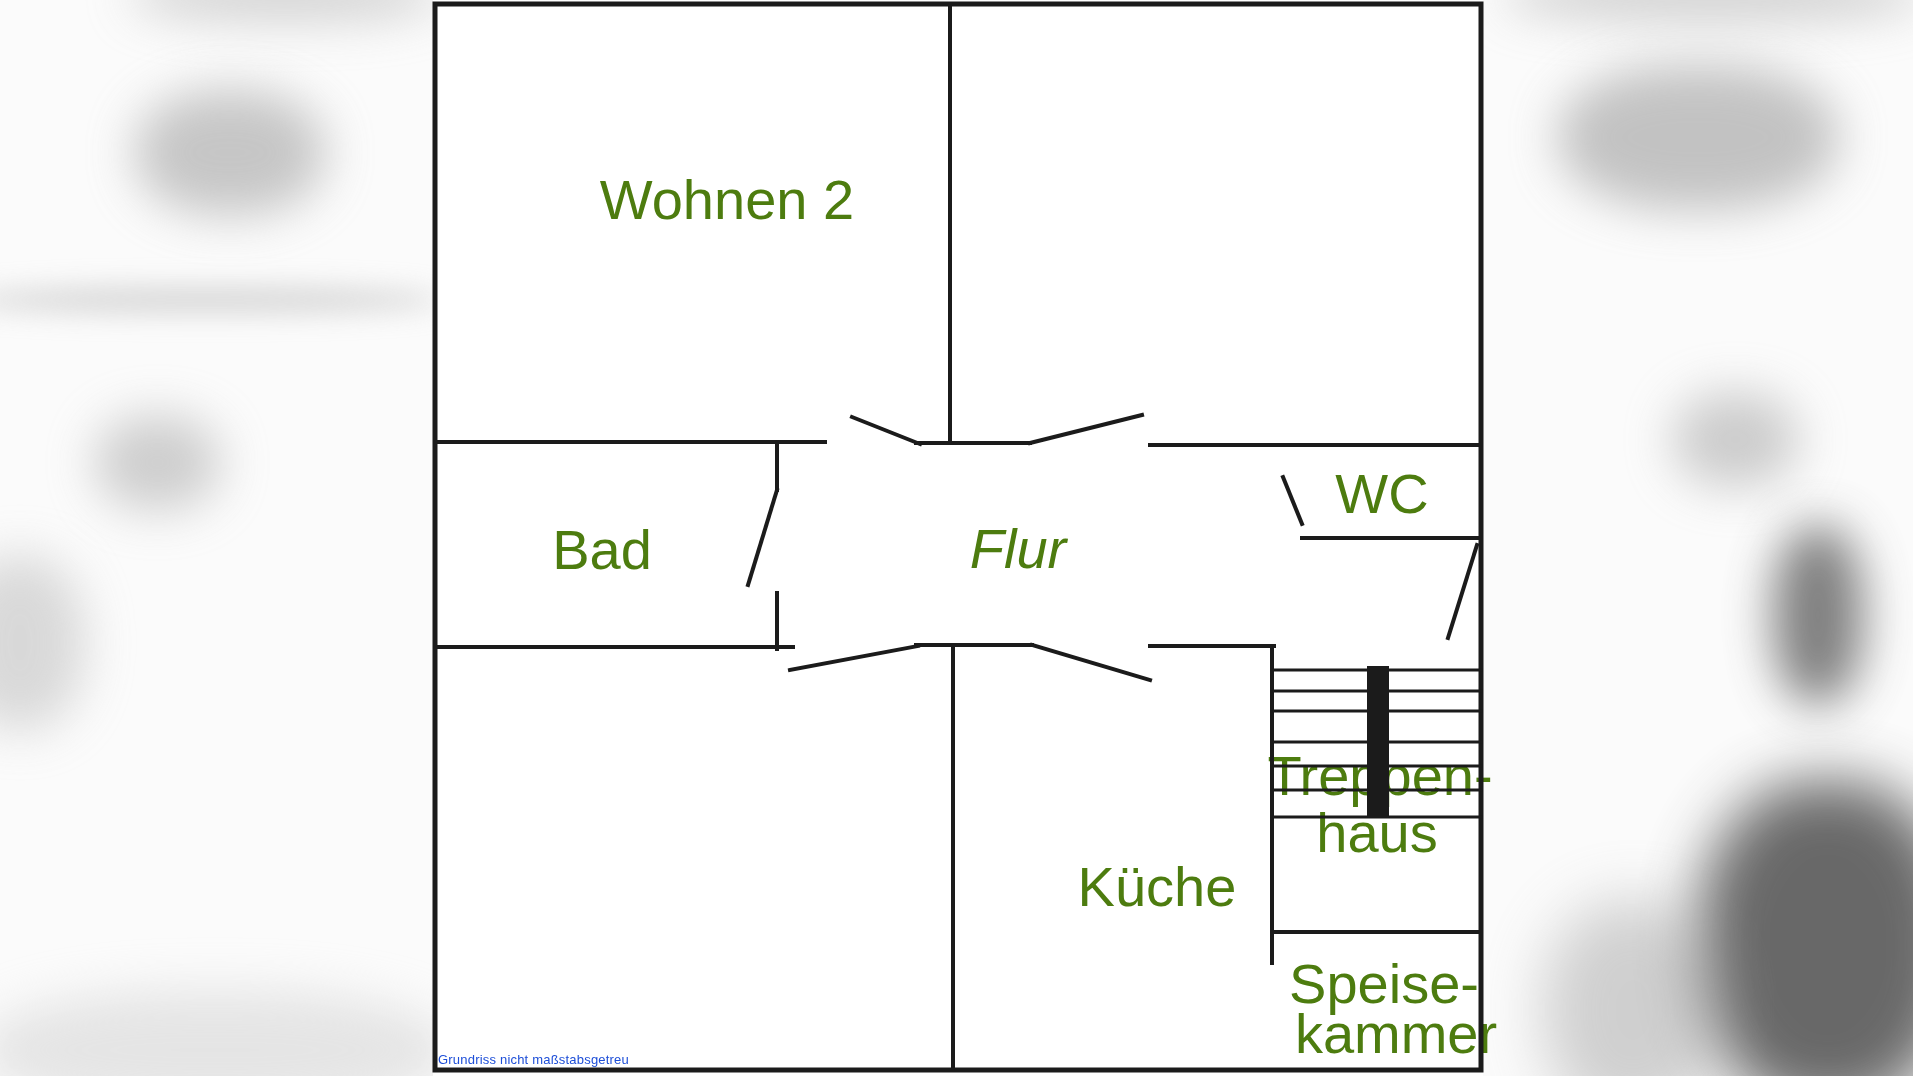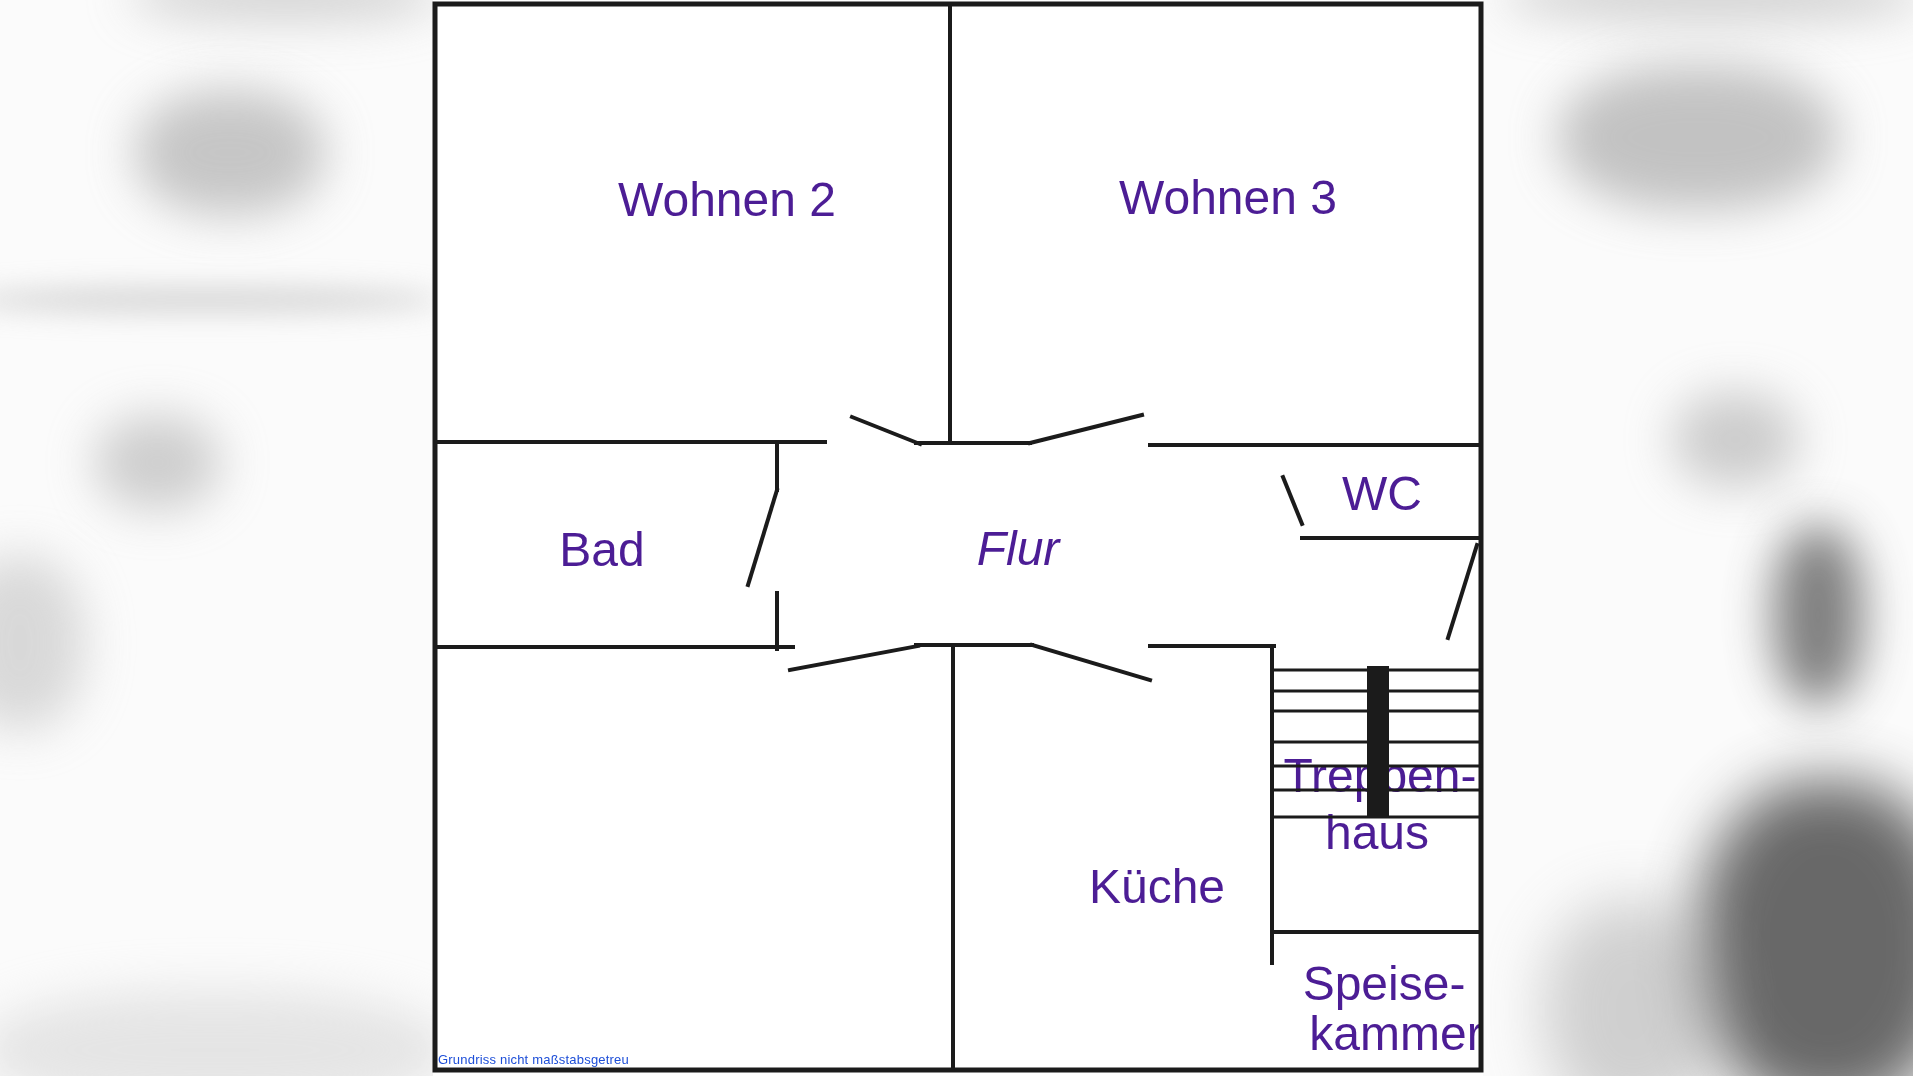--- a/index.html
+++ b/index.html
@@ -17,7 +17,7 @@
   .lines{position:absolute;left:0;top:0;z-index:3;pointer-events:none;}
   
   .room-label{
-    position:absolute;z-index:2;color:#4c1d95;font-size:48px;line-height:1;
+    position:absolute;z-index:2;color:#4d7c0f;font-size:56px;line-height:1;
     transform:translate(-50%,-50%);white-space:nowrap;letter-spacing:0px;
   }
   .disclaimer{

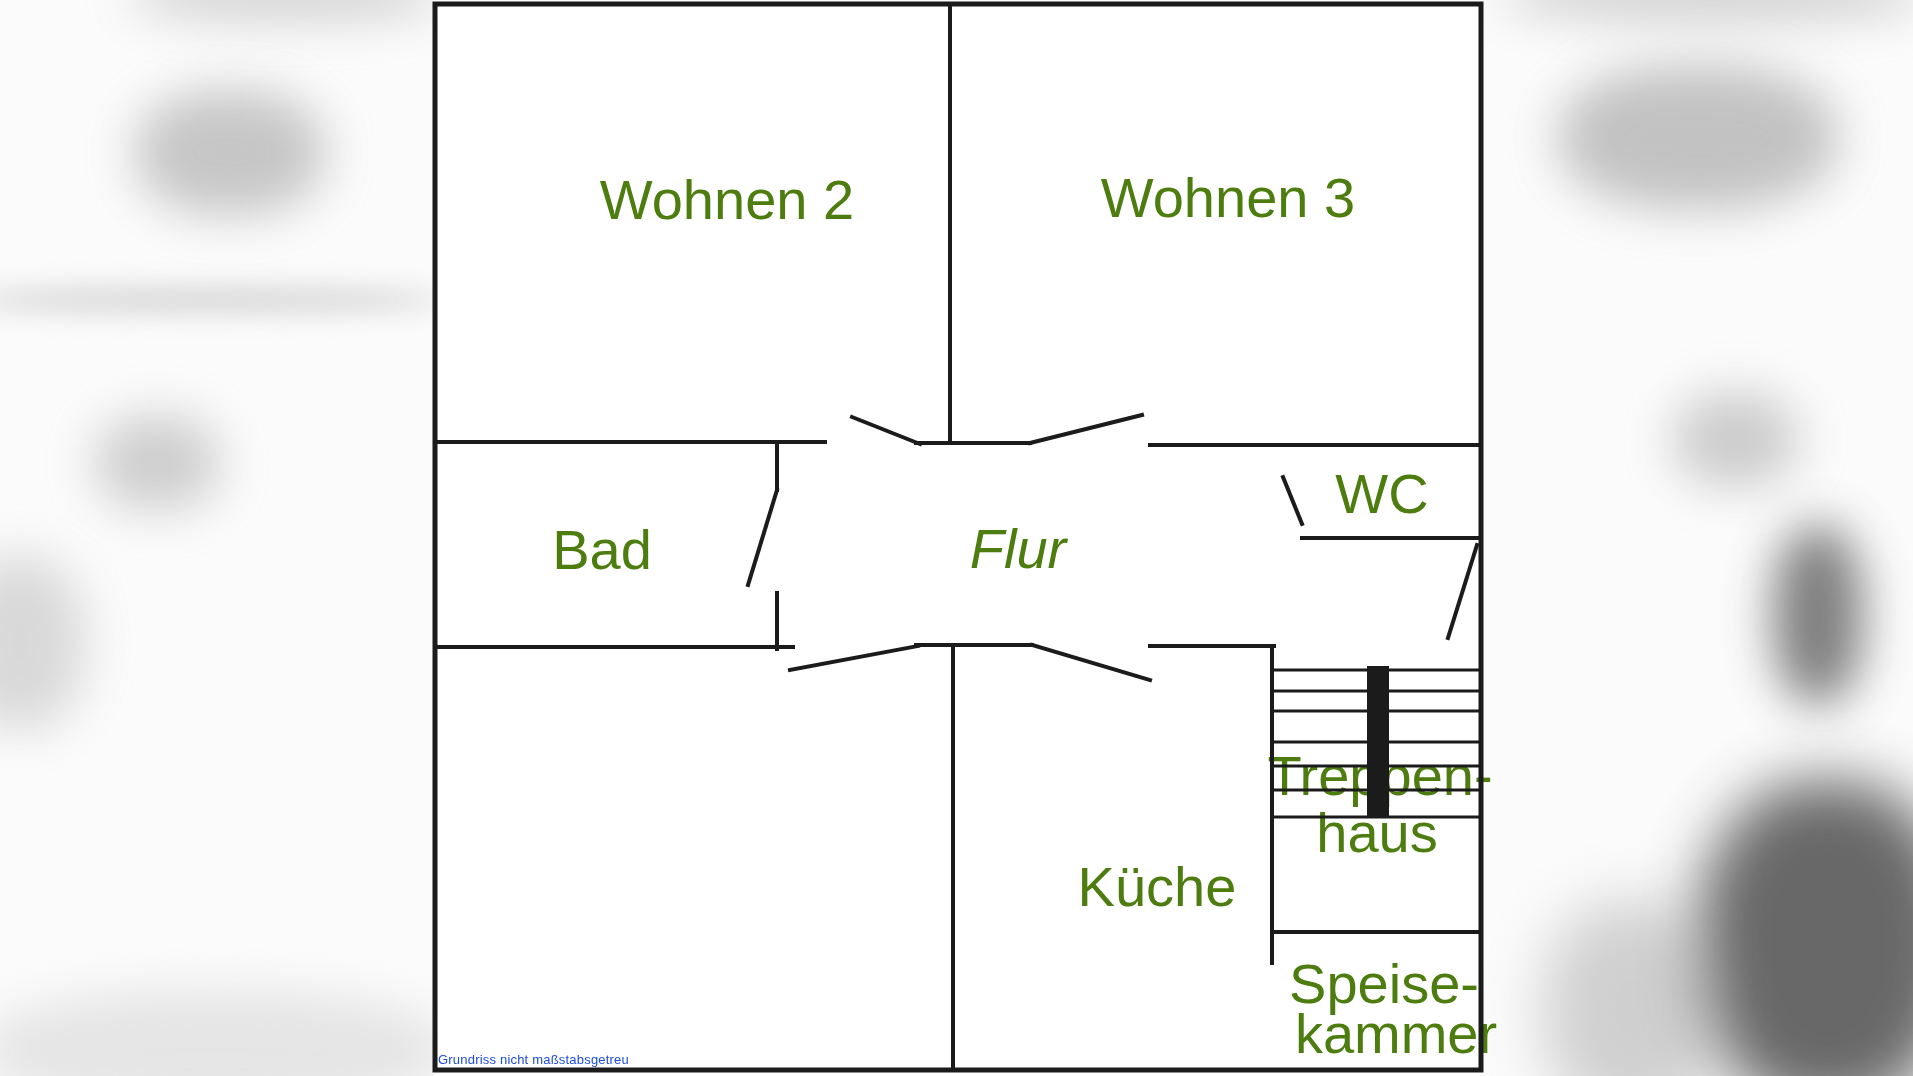--- a/index.html
+++ b/index.html
@@ -61,7 +61,6 @@
   <div class="plan"></div>
 
   <div class="room-label" style="left:727px;top:200px;">Wohnen 2</div>
-  <div class="room-label" style="left:1228px;top:198px;">Wohnen 3</div>
   <div class="room-label" style="left:602px;top:550px;">Bad</div>
   <div class="room-label" style="left:1018px;top:549px;font-style:italic;">Flur</div>
   <div class="room-label" style="left:1382px;top:494px;">WC</div>

